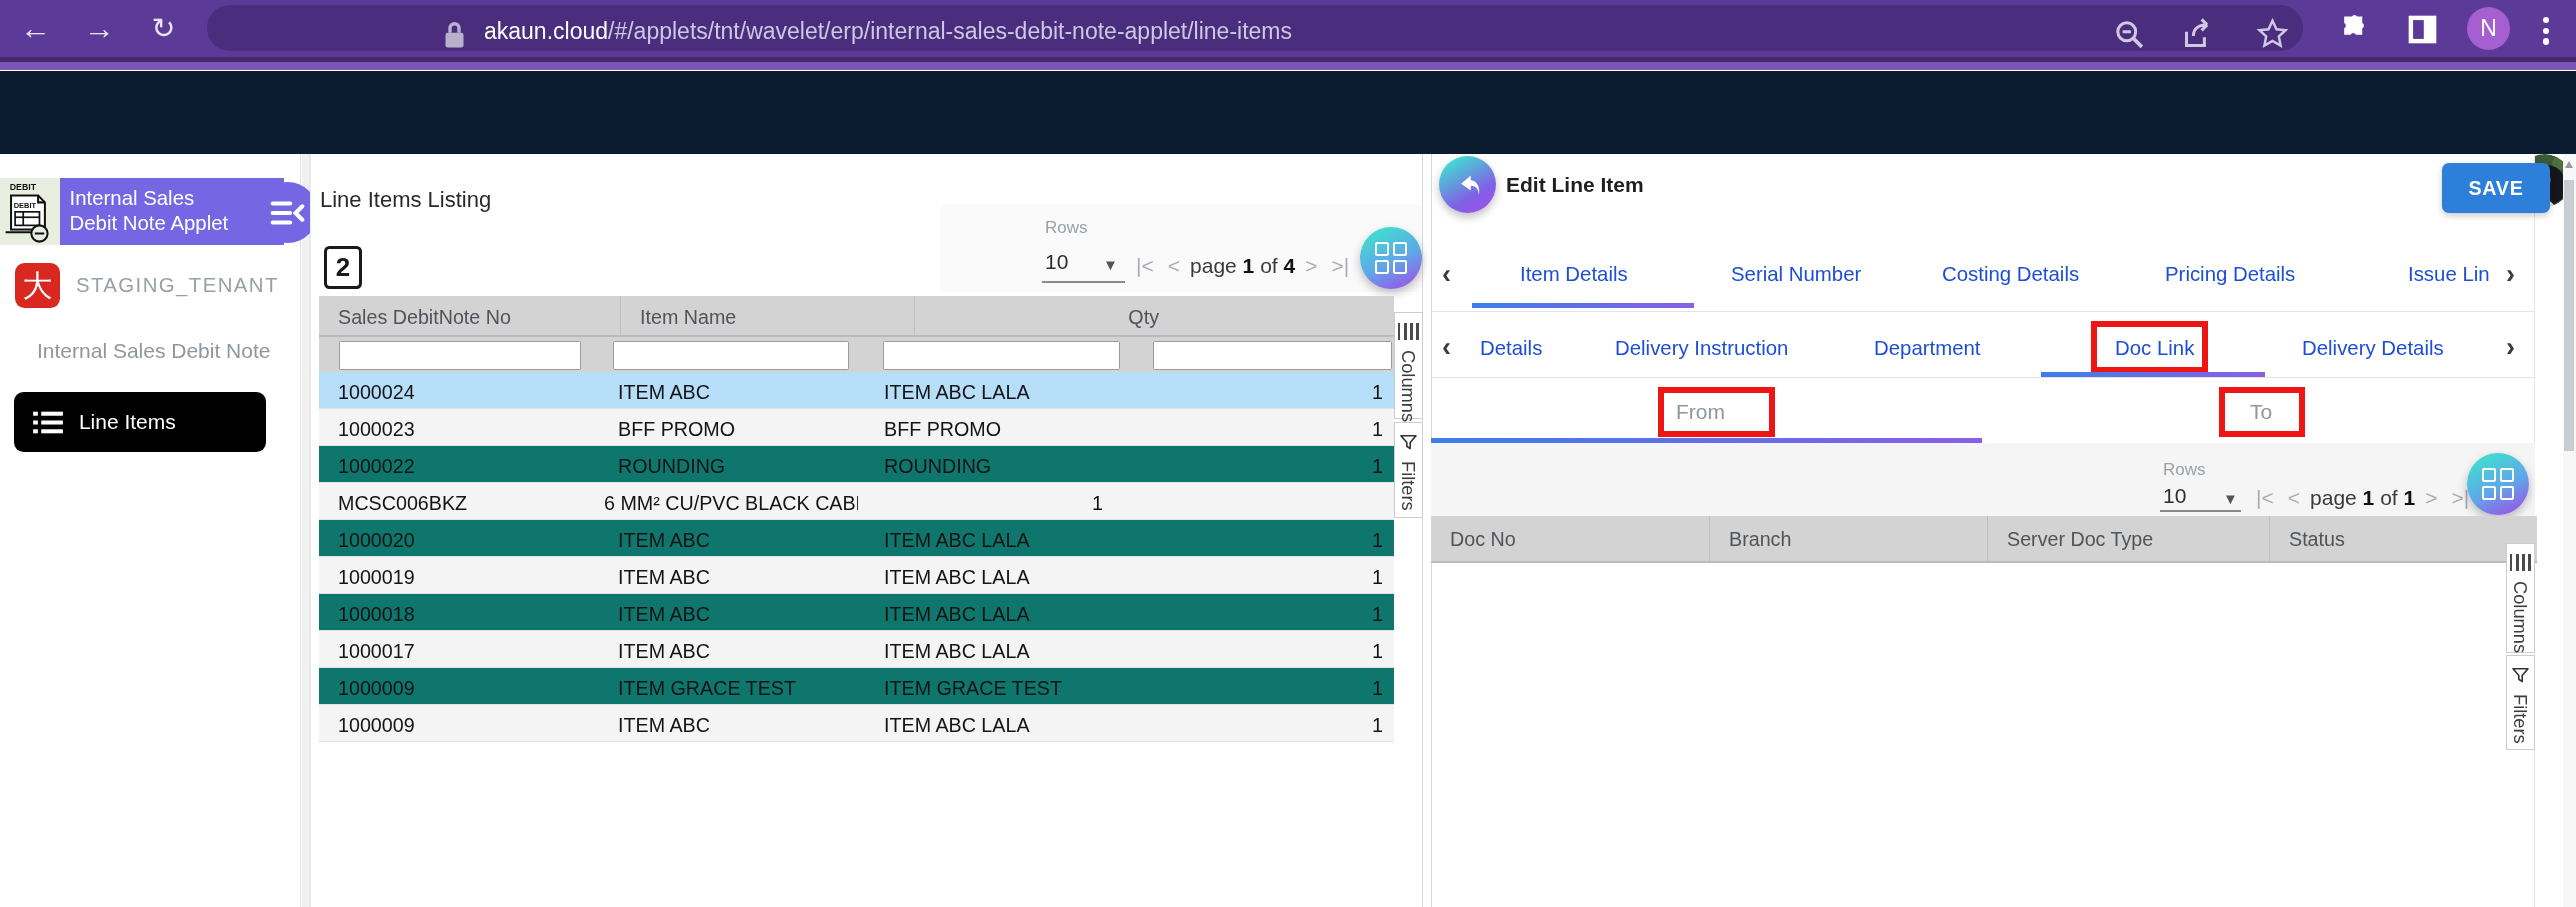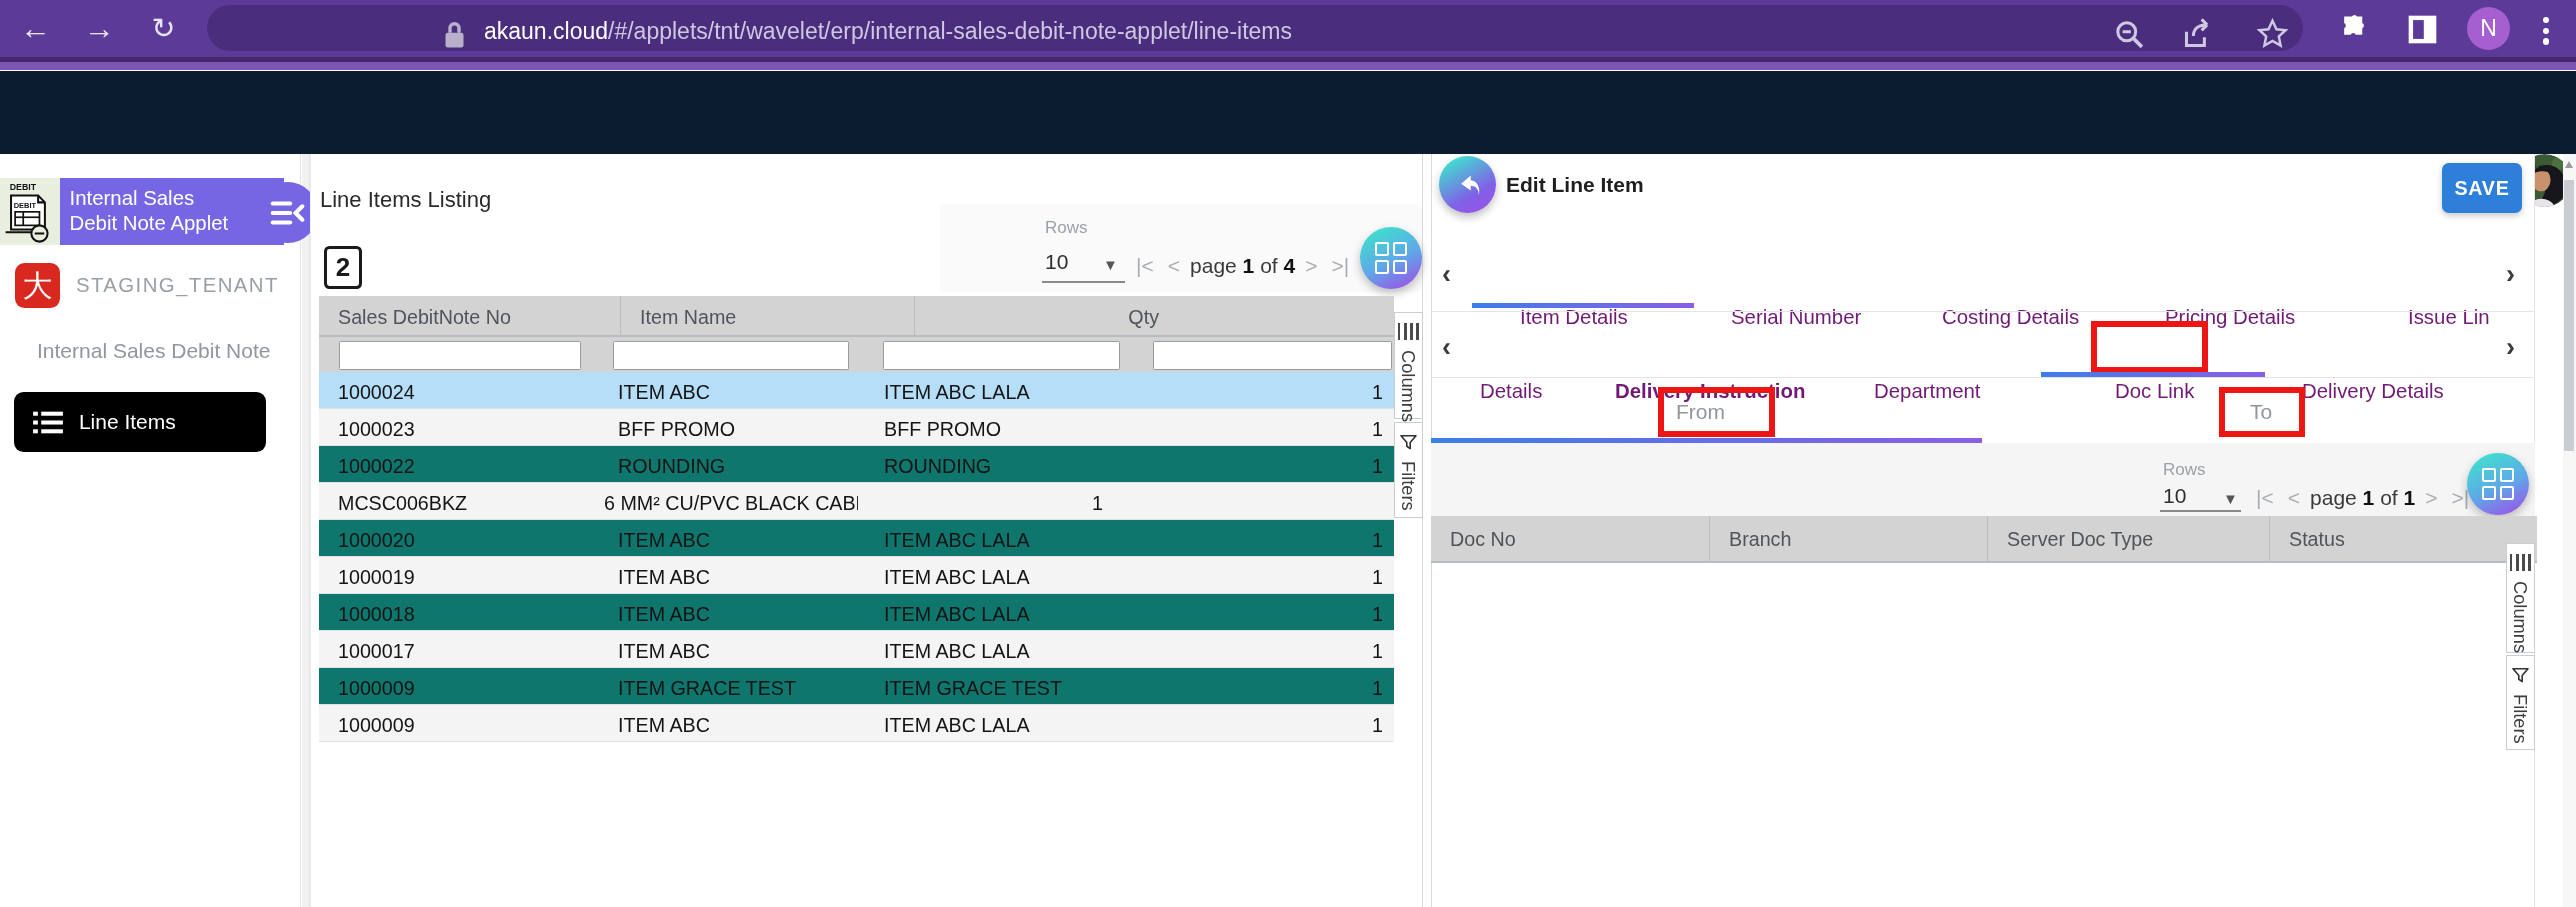--- a/index.html
+++ b/index.html
@@ -90,7 +90,7 @@
   #editor-panel { left:1431px; top:154px; width:1104px; height:753px; background:#fff; border-left:1.4px solid #d9d9d9; border-right:1.4px solid #e4e4e4; }
   #back-btn { left:1439px; top:156px; width:57px; height:57px; border-radius:50%; background:linear-gradient(150deg,#3fe2cf 10%,#7f62e6 65%,#a04ee8 100%); box-shadow:0 4.1px 8.1px rgba(0,0,0,.25); display:flex; align-items:center; justify-content:center; cursor:pointer; }
   #editor-title { left:1506px; top:173px; font-size:21px; font-weight:bold; color:#1f1f1f; }
-  #save-btn { left:2442px; top:163px; width:80px; height:50px; background:#2e7fd9; border-radius:6.8px; color:#fff; font-size:19.7px; font-weight:bold; text-align:center; line-height:50px; letter-spacing:0.7px; box-shadow:0 2.7px 6.8px rgba(0,0,0,.2); cursor:pointer; }
+  #save-btn { left:2442px; top:163px; width:108px; height:50px; background:#2e7fd9; border-radius:6.8px; color:#fff; font-size:19.7px; font-weight:bold; text-align:center; line-height:50px; letter-spacing:0.7px; box-shadow:0 2.7px 6.8px rgba(0,0,0,.2); cursor:pointer; }
   .tab-chev { font-size:27px; color:#3a3a3a; font-weight:bold; cursor:pointer; }
   .tab-label { font-size:20.4px; color:#701a75; white-space:nowrap; cursor:pointer;margin-top:43px; }
   #main-tabs-chevL { left:1442px; top:259px; }

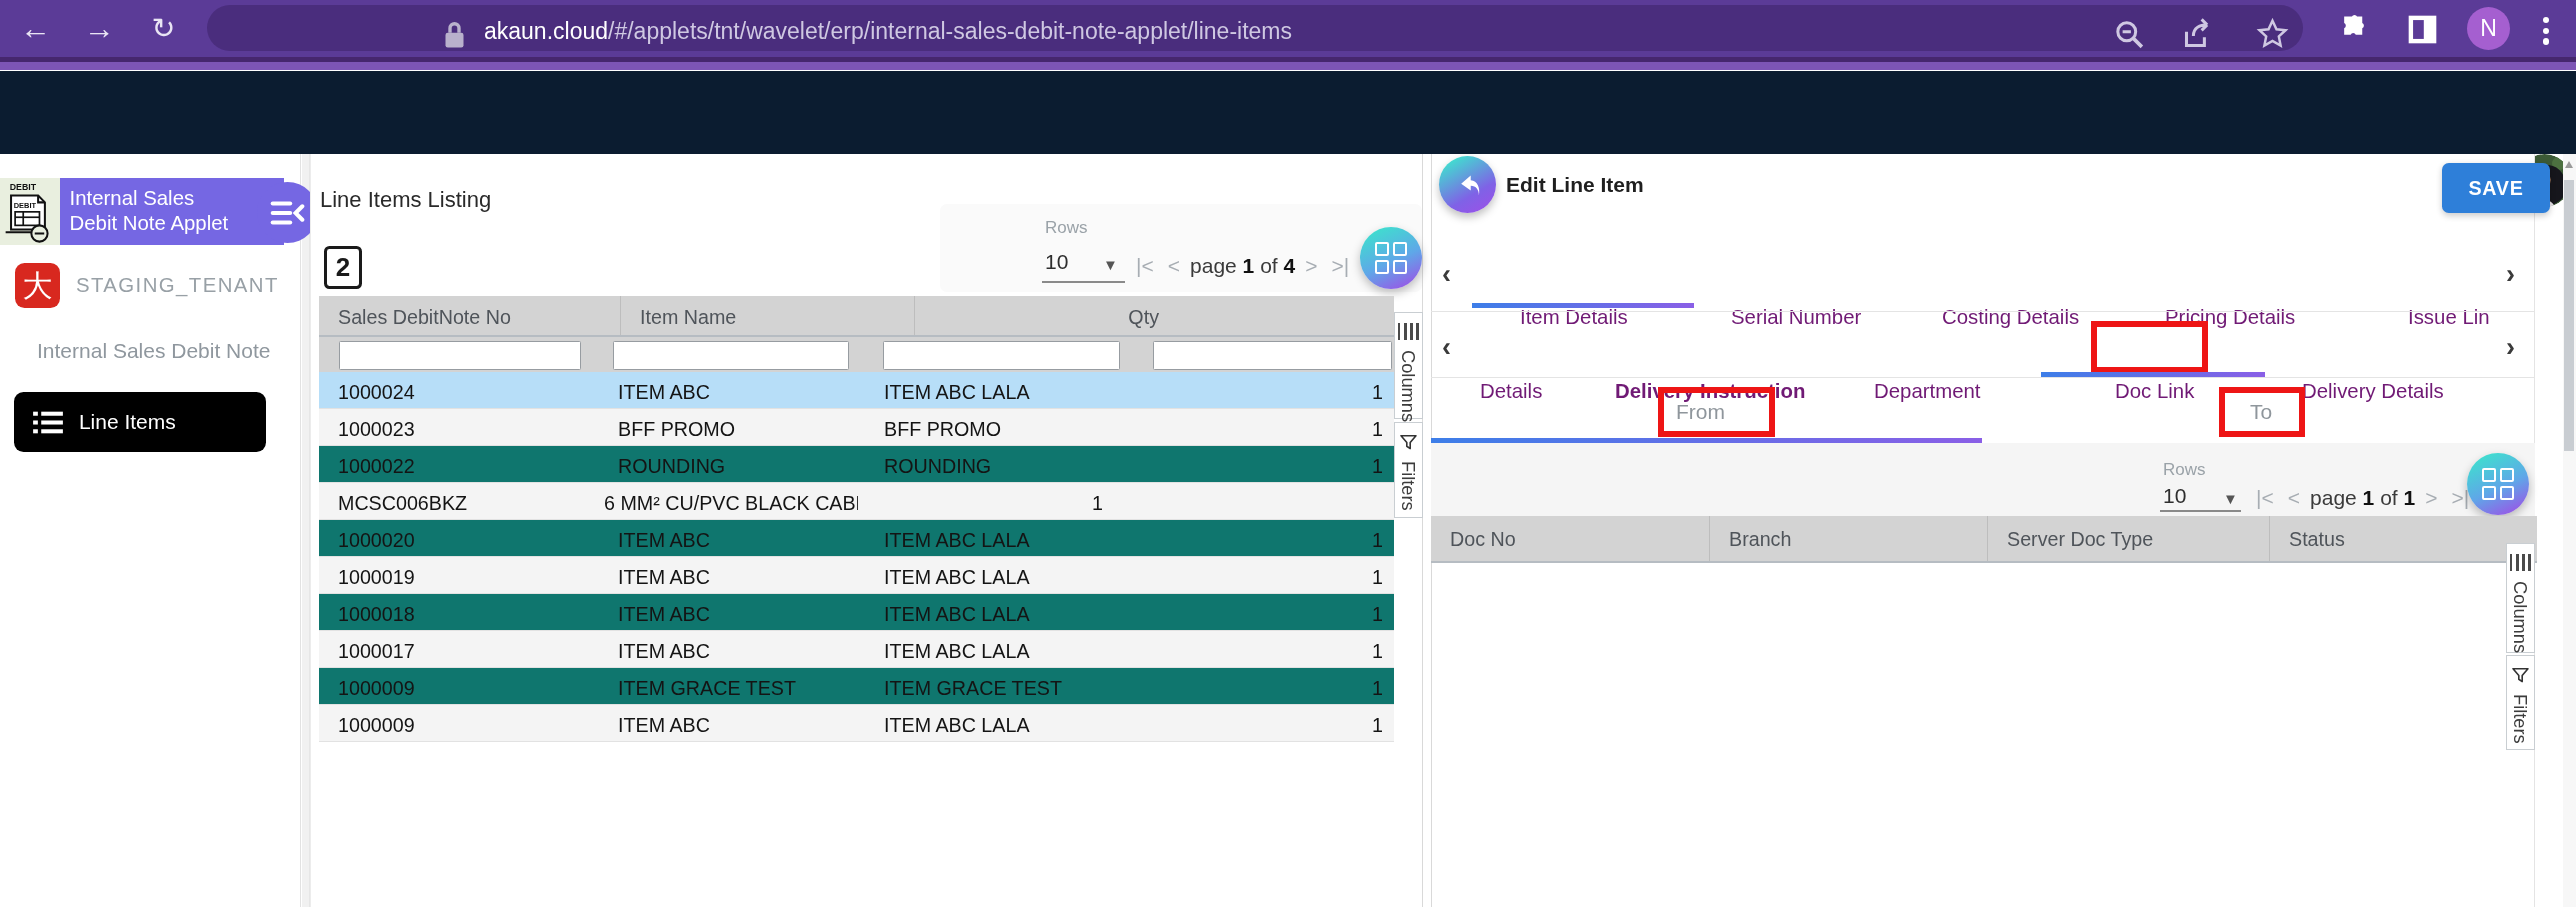--- a/index.html
+++ b/index.html
@@ -92,7 +92,7 @@
   #editor-title { left:1506px; top:173px; font-size:21px; font-weight:bold; color:#1f1f1f; }
   #save-btn { left:2442px; top:163px; width:108px; height:50px; background:#2e7fd9; border-radius:6.8px; color:#fff; font-size:19.7px; font-weight:bold; text-align:center; line-height:50px; letter-spacing:0.7px; box-shadow:0 2.7px 6.8px rgba(0,0,0,.2); cursor:pointer; }
   .tab-chev { font-size:27px; color:#3a3a3a; font-weight:bold; cursor:pointer; }
-  .tab-label { font-size:20.4px; color:#701a75; white-space:nowrap; cursor:pointer;margin-top:43px; }
+  .tab-label { font-size:20.4px; color:#1d4ed8; white-space:nowrap; cursor:pointer; }
   #main-tabs-chevL { left:1442px; top:259px; }
   #main-tabs-chevR { left:2506px; top:259px; }
   .mtab { top:263px; }

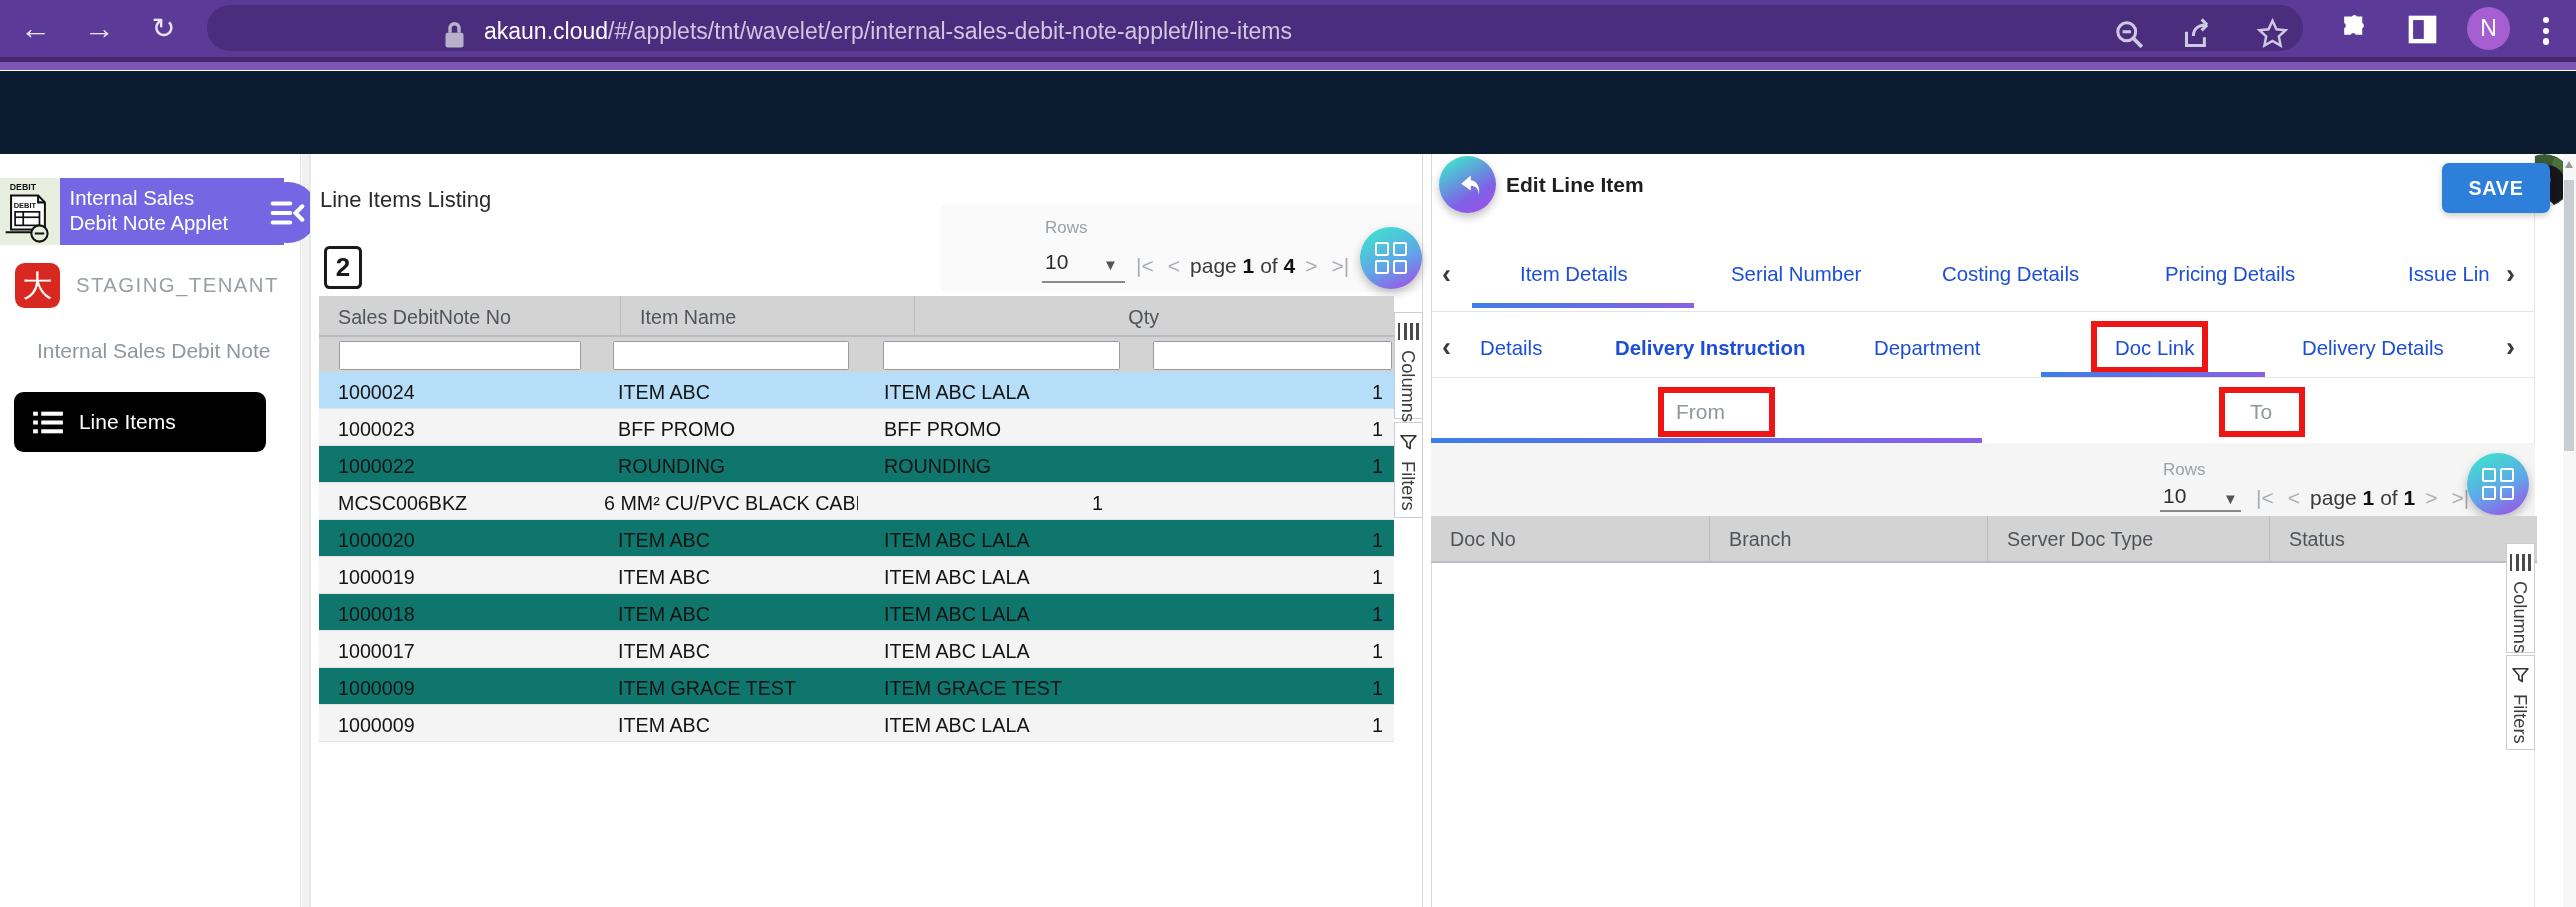--- a/index.html
+++ b/index.html
@@ -103,7 +103,7 @@
   #sub-tabs-chevL { left:1442px; top:332px; }
   #sub-tabs-chevR { left:2506px; top:332px; }
   .stab { top:337px; }
-  #stab0 { left:1480px; } #stab1 { left:1615px;font-weight:bold; } #stab2 { left:1874px; } #stab3 { left:2115px; } #stab4 { left:2302px; }
+  #stab0 { left:1480px; } #stab1 { left:1615px; } #stab2 { left:1874px; } #stab3 { left:2115px; } #stab4 { left:2302px; }
   #sub-underline { left:2041px; top:372px; width:224px; height:5.4px; }
   #subtab-botline { left:1431px; top:377px; width:1104px; height:1.4px; background:#e4e4e4; }
   .redbox { border:6.1px solid #ee1515; background:transparent; }

